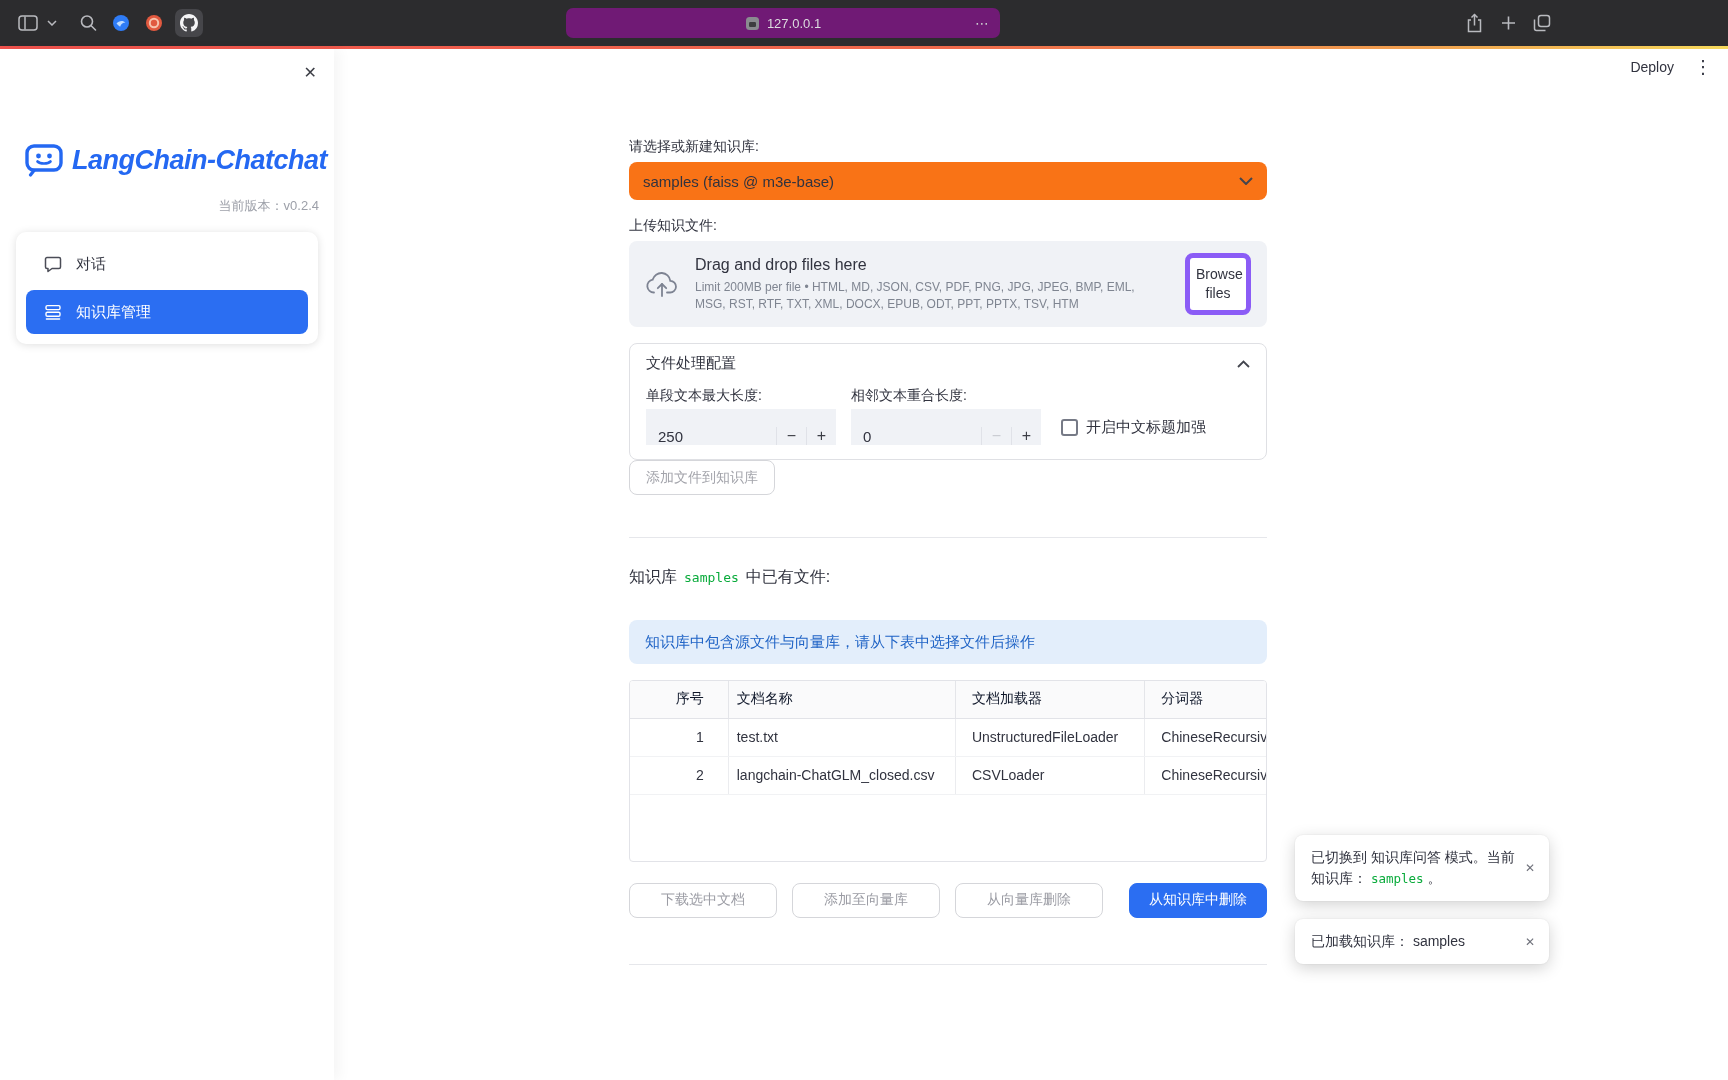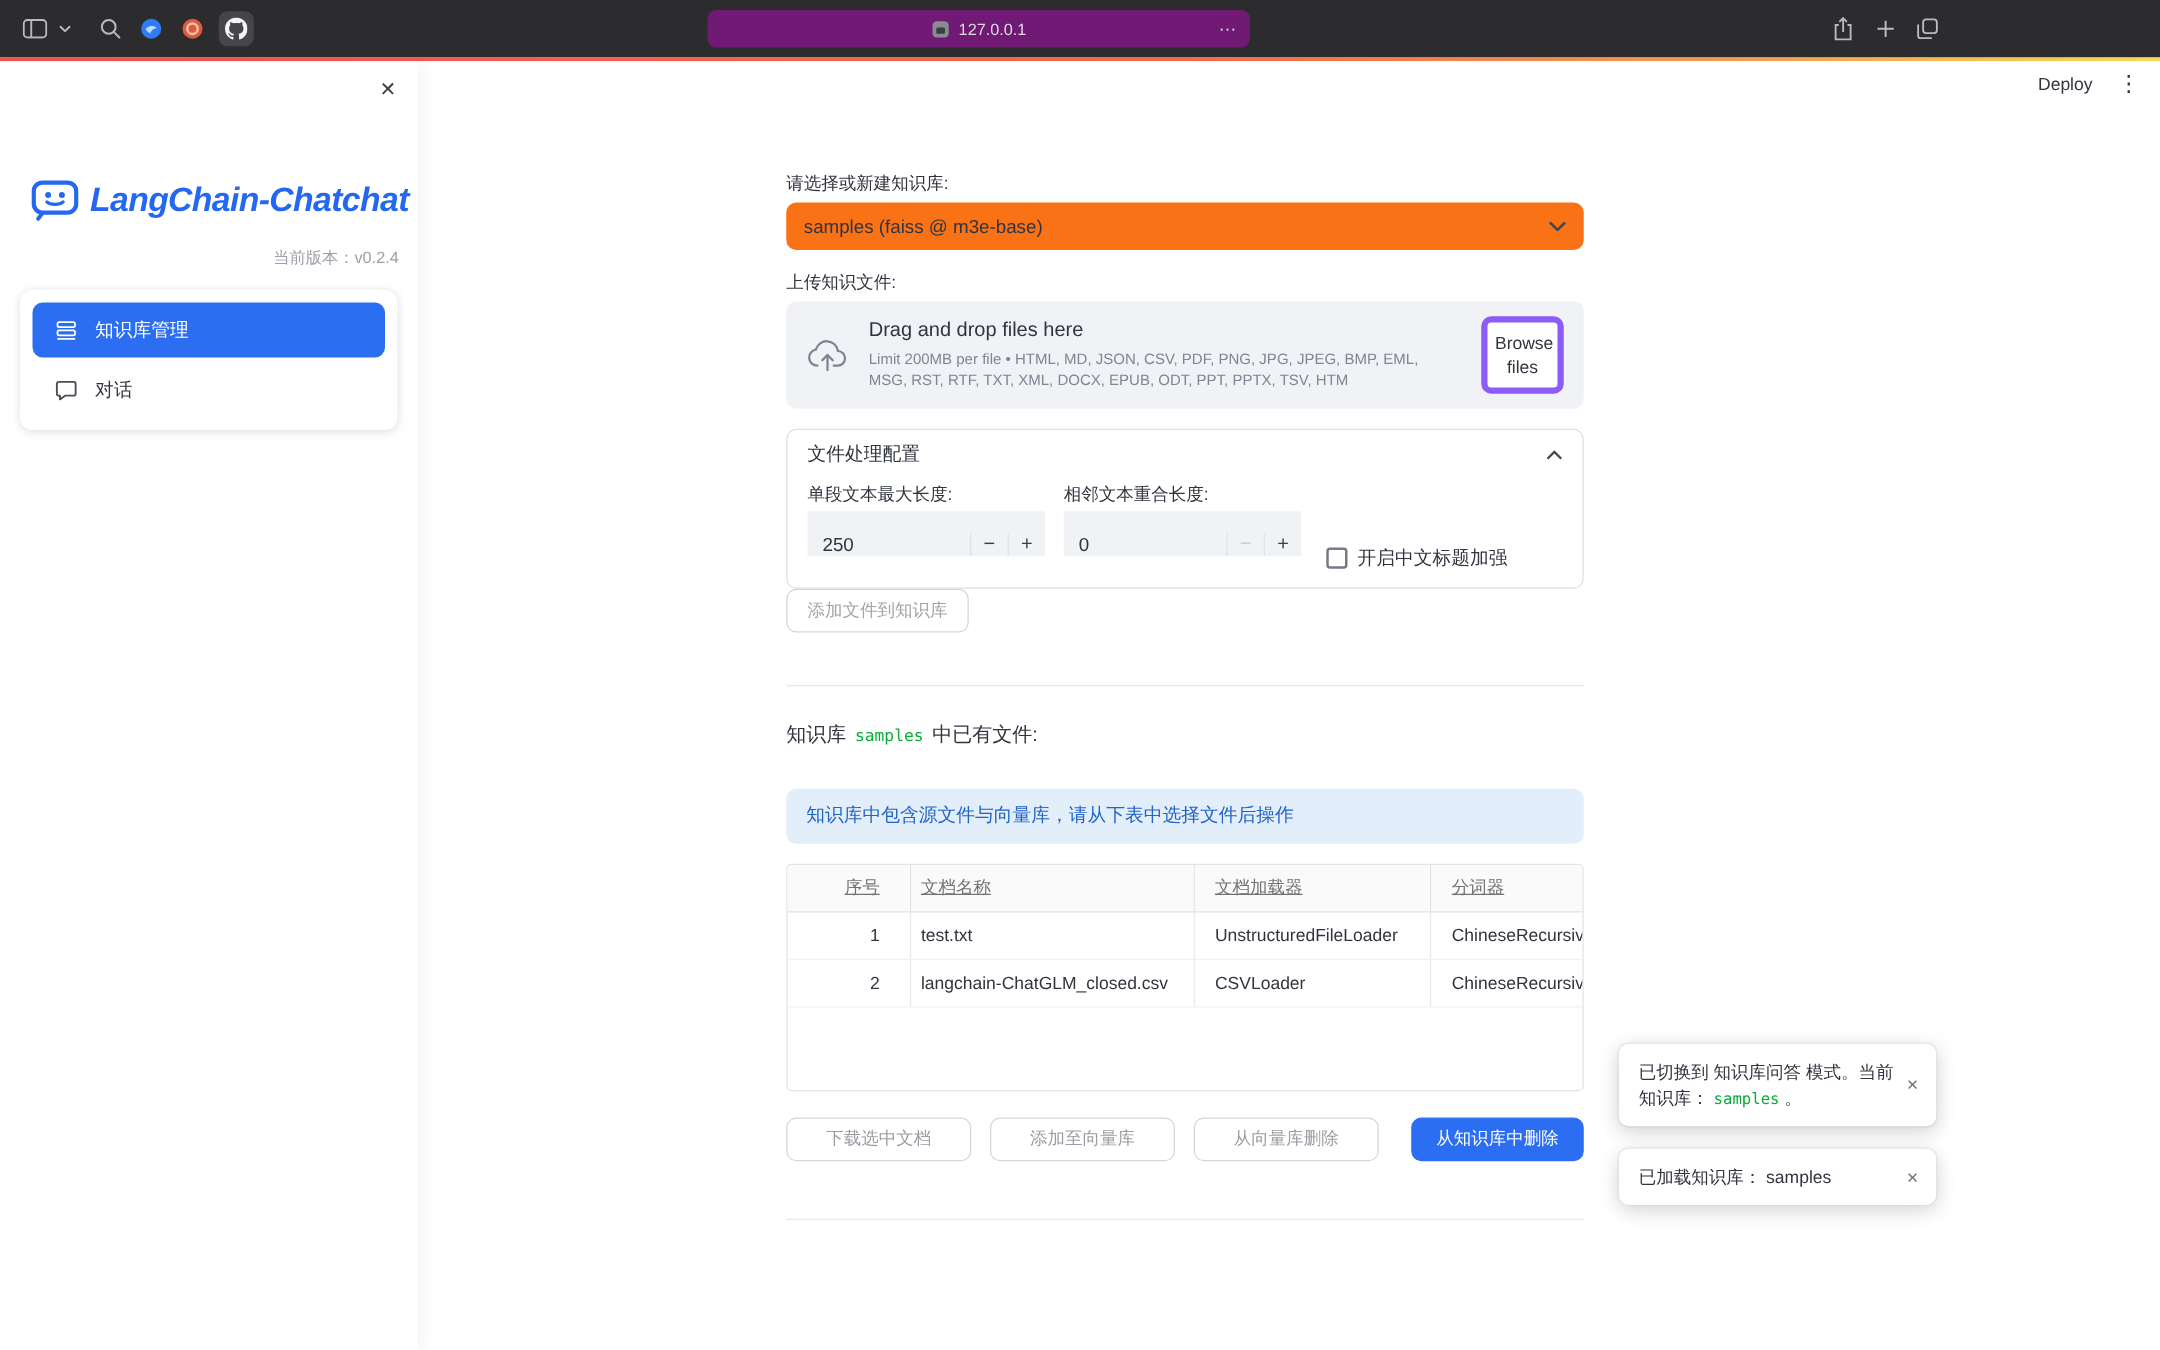--- a/index.html
+++ b/index.html
@@ -197,6 +197,12 @@
   <div class="version">当前版本：v0.2.4</div>
 
   <nav class="menu-card">
+    <div class="menu-item">
+      <svg width="18" height="18" viewBox="0 0 18 18">
+          <path d="M3 2.5h12A1.5 1.5 0 0116.5 4v8a1.5 1.5 0 01-1.5 1.5H8l-4 3v-3H3A1.5 1.5 0 011.5 12V4A1.5 1.5 0 013 2.5z" fill="none" stroke="#4b4d57" stroke-width="1.5" stroke-linejoin="round"></path>
+        </svg>
+      <span>对话</span>
+    </div>
     <div class="menu-item selected">
       <svg width="18" height="18" viewBox="0 0 18 18">
           <rect x="2" y="2.6" width="14" height="4" rx="1.3" fill="none" stroke="#ffffff" stroke-width="1.4"></rect>
@@ -204,12 +210,6 @@
           <line x1="2.4" y1="16" x2="15.6" y2="16" stroke="#ffffff" stroke-width="1.4" stroke-linecap="round"></line>
         </svg>
       <span>知识库管理</span>
-    </div>
-    <div class="menu-item">
-      <svg width="18" height="18" viewBox="0 0 18 18">
-          <path d="M3 2.5h12A1.5 1.5 0 0116.5 4v8a1.5 1.5 0 01-1.5 1.5H8l-4 3v-3H3A1.5 1.5 0 011.5 12V4A1.5 1.5 0 013 2.5z" fill="none" stroke="#4b4d57" stroke-width="1.5" stroke-linejoin="round"></path>
-        </svg>
-      <span>对话</span>
     </div>
   </nav>
 </aside>

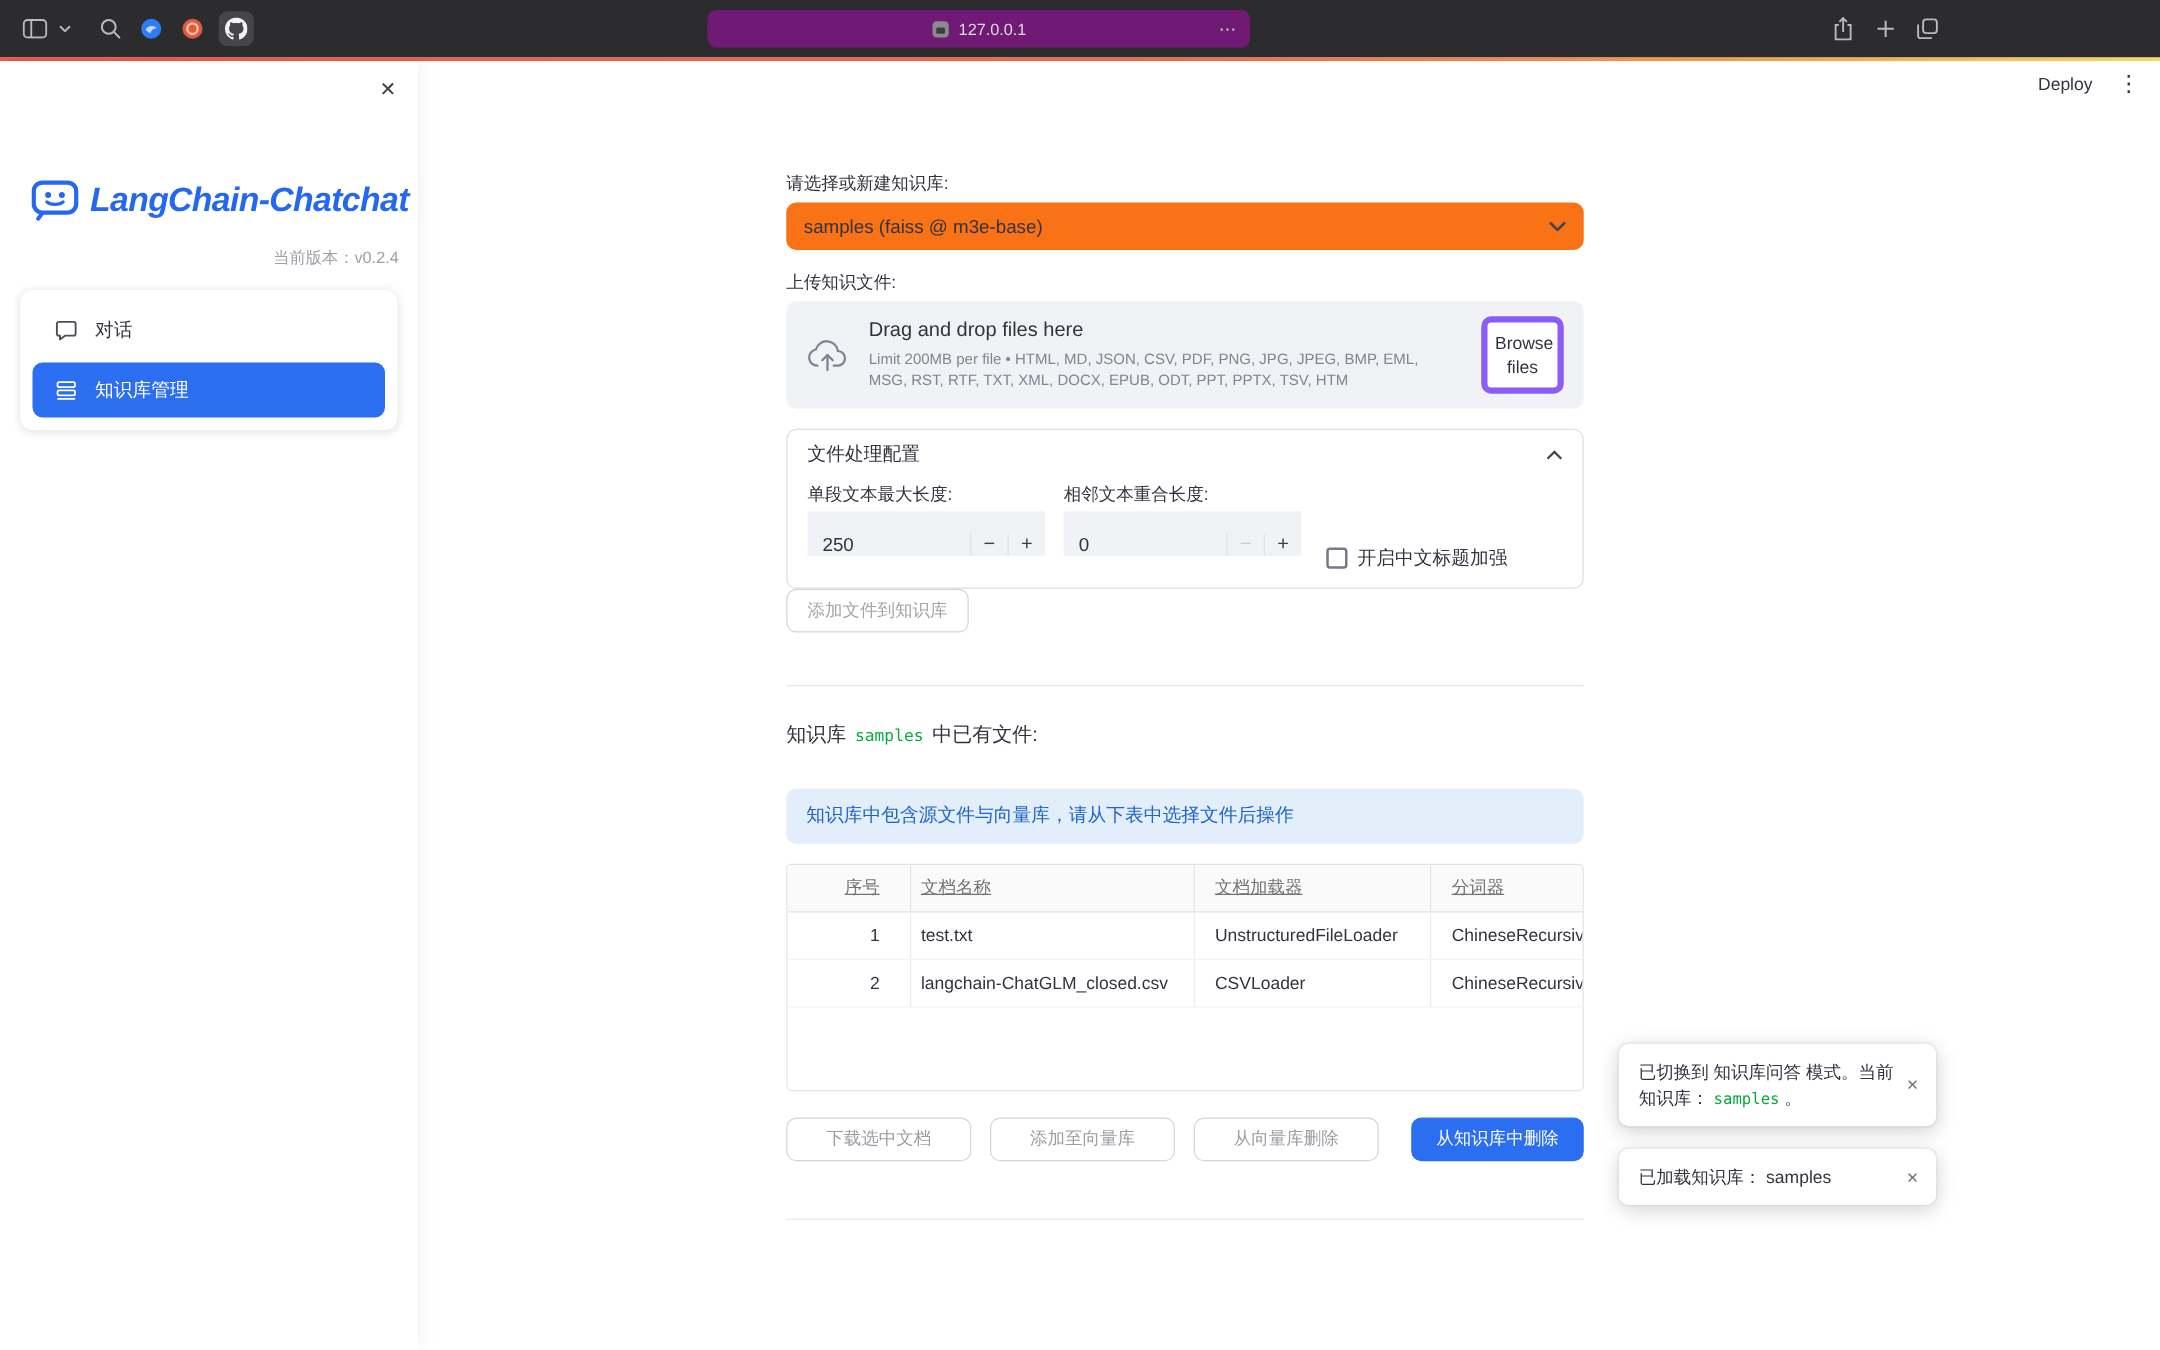--- a/index.html
+++ b/index.html
@@ -66,7 +66,7 @@
   .num-value { flex:1; display:flex; align-items:center; padding-left:12px; font-size:15px; color:#31333f; }
   .step-btn { width:30px; display:flex; align-items:center; justify-content:center; font-size:16px; color:#3c3e46; border-left:1px solid #e0e2e8; cursor:pointer; user-select:none; }
   .step-btn.disabled { color:#c9cbd1; cursor:default; }
-  .check-col { display:flex; align-items:center; gap:8px; margin-top:50px; margin-left:5px; cursor:pointer; }
+  .check-col { display:flex; align-items:center; gap:8px; margin-top:31px; margin-left:5px; cursor:pointer; }
   .checkbox-box { width:17px; height:17px; border:2px solid #767a86; border-radius:3px; background:#fff; }
   .check-label { font-size:15px; color:#31333f; }
 

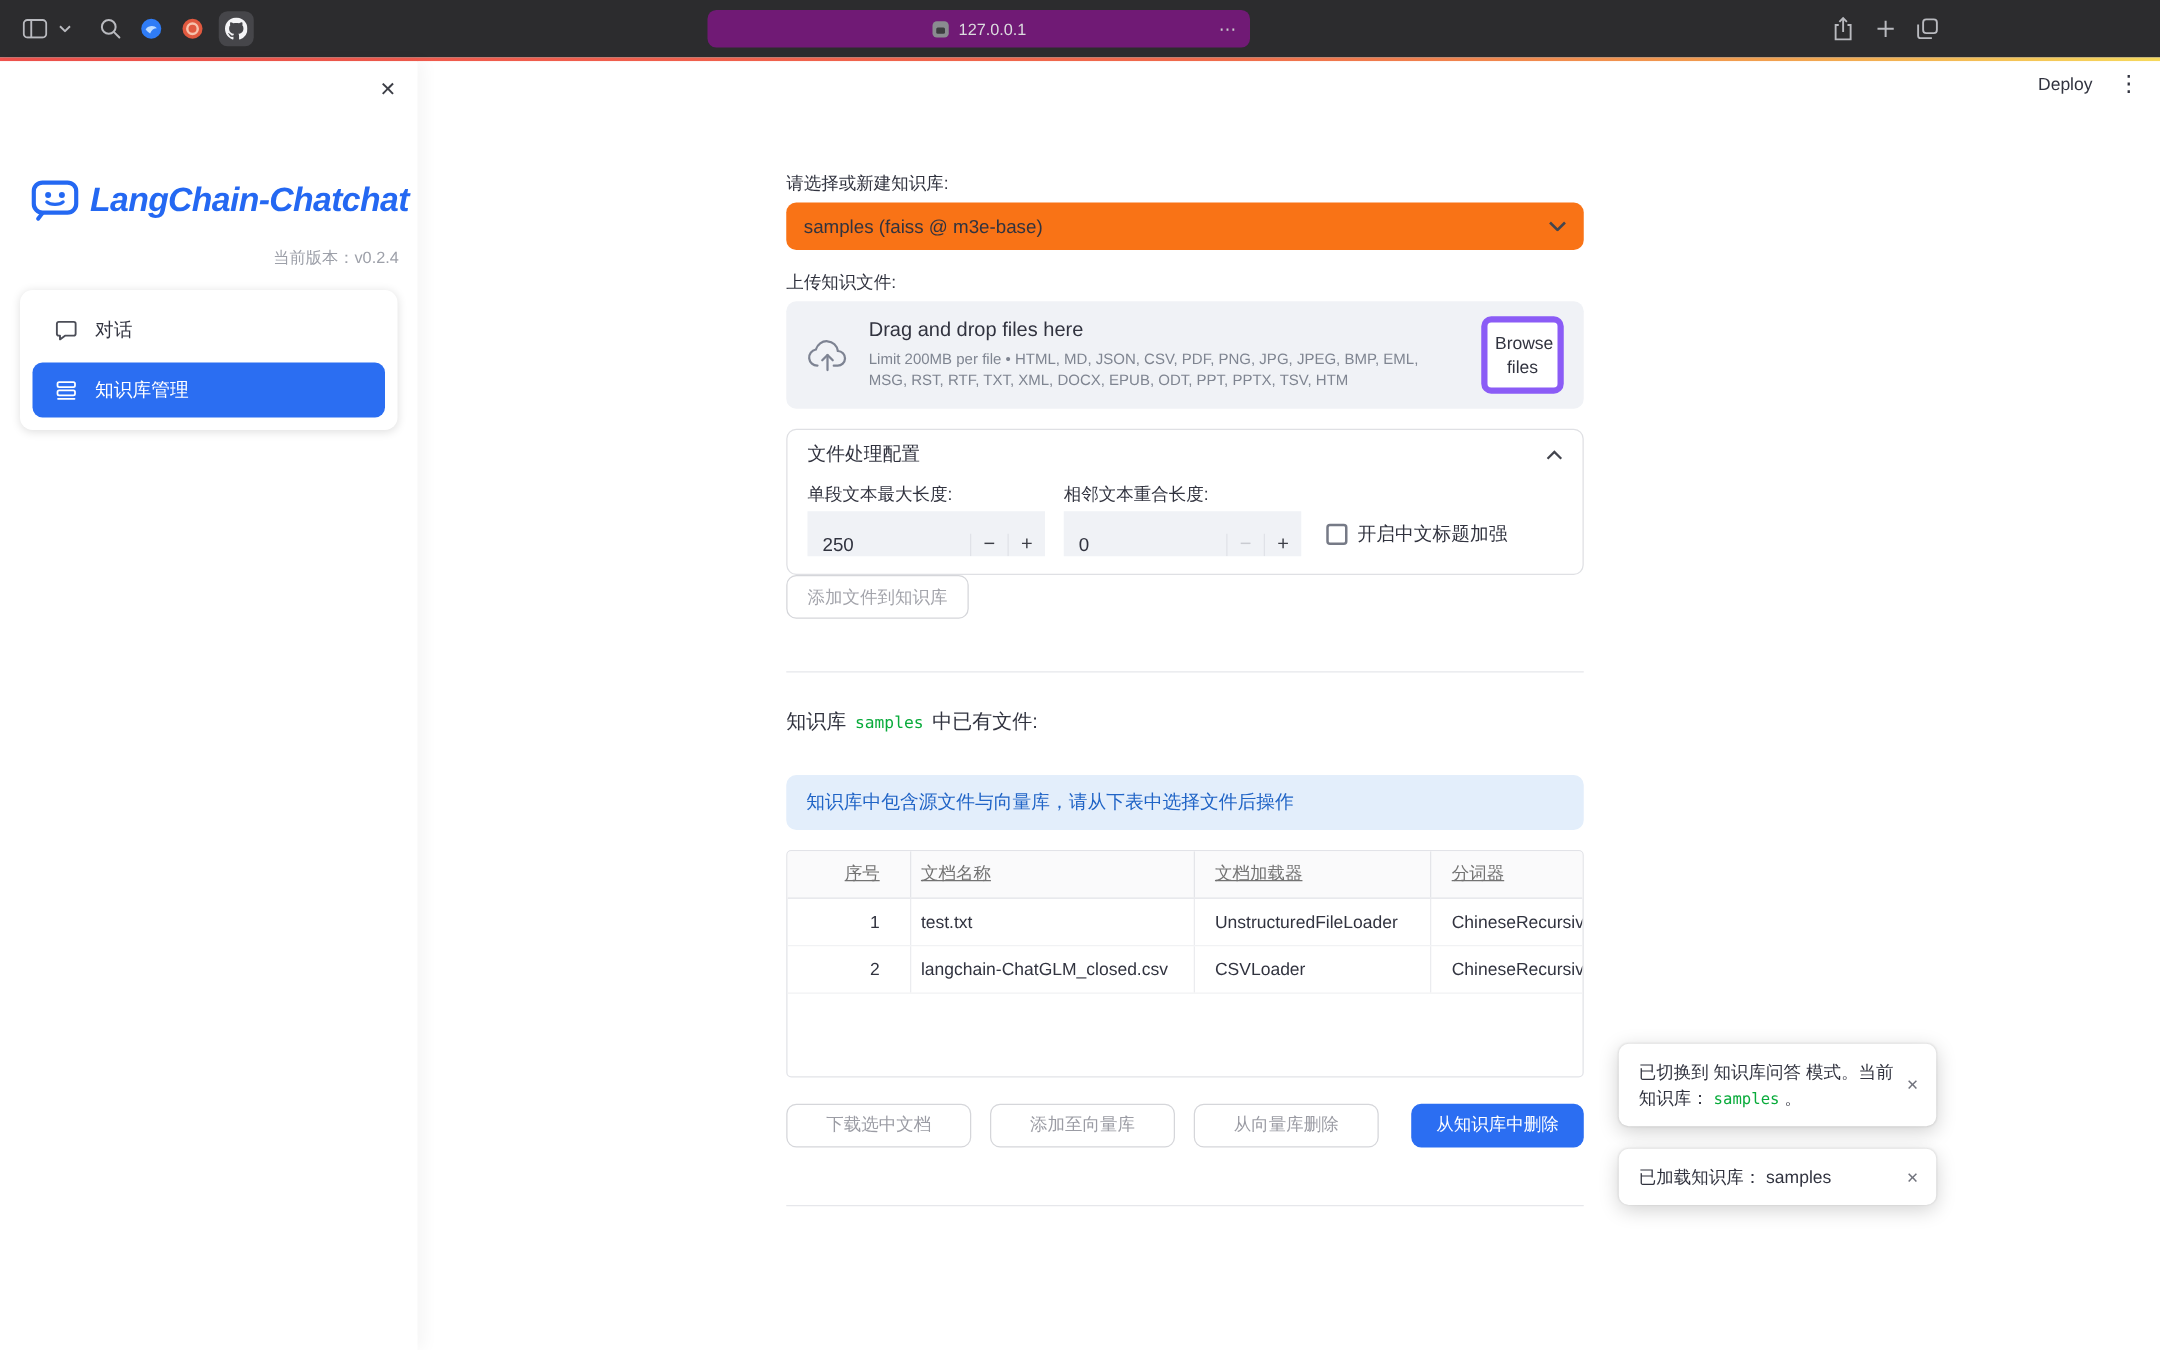--- a/index.html
+++ b/index.html
@@ -87,7 +87,7 @@
   .df { margin-top:16px; height:182px; border:1px solid #e2e3e8; border-radius:4px; overflow:hidden; background:#fff; }
   .df-row { display:flex; height:38px; align-items:stretch; }
   .df-head { background:#fafafb; border-bottom:1px solid #e2e3e8; }
-  .df-head .cell { font-size:14px; color:#737373; font-weight:500;text-decoration:underline; }
+  .df-head .cell { font-size:14px; color:#0f172a; font-weight:500; }
   .df-body { border-bottom:1px solid #f1f2f4; }
   .df-body .cell { font-size:14px; color:#31333f; }
   .cell { display:flex; align-items:center; overflow:hidden; white-space:nowrap; }

